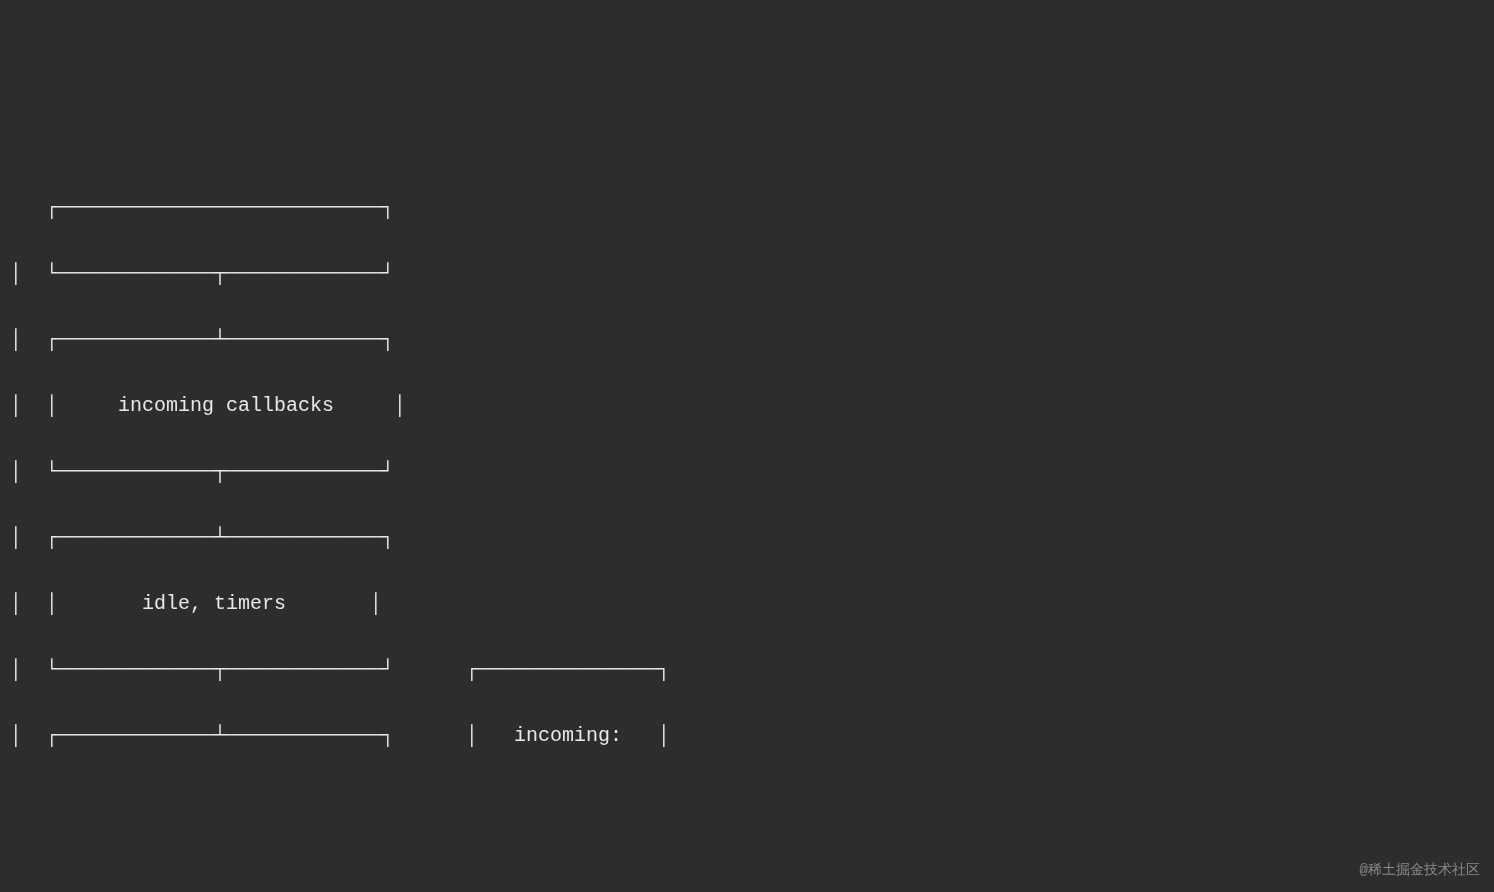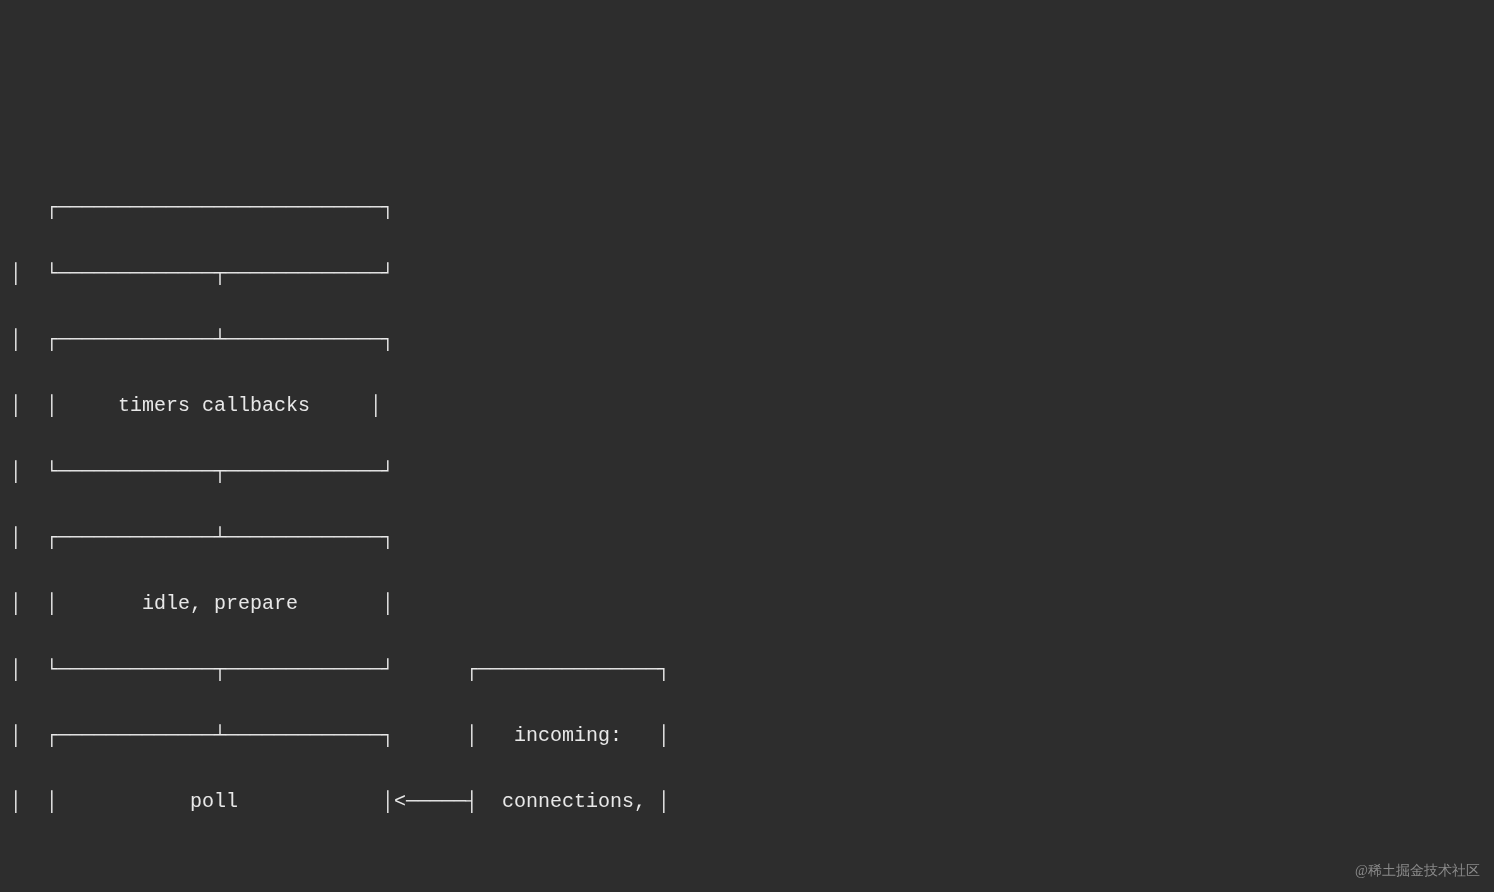--- a/index.html
+++ b/index.html
@@ -34,7 +34,7 @@
 <div>   ┌───────────────────────────┐</div>
 <div>│  └─────────────┬─────────────┘</div>
 <div>│  ┌─────────────┴─────────────┐</div>
-<div>│  │     timers callbacks     │</div>
+<div>│  │     incoming callbacks     │</div>
 <div>│  └─────────────┬─────────────┘</div>
 <div>│  ┌─────────────┴─────────────┐</div>
 <div>│  │       idle, prepare       │</div>

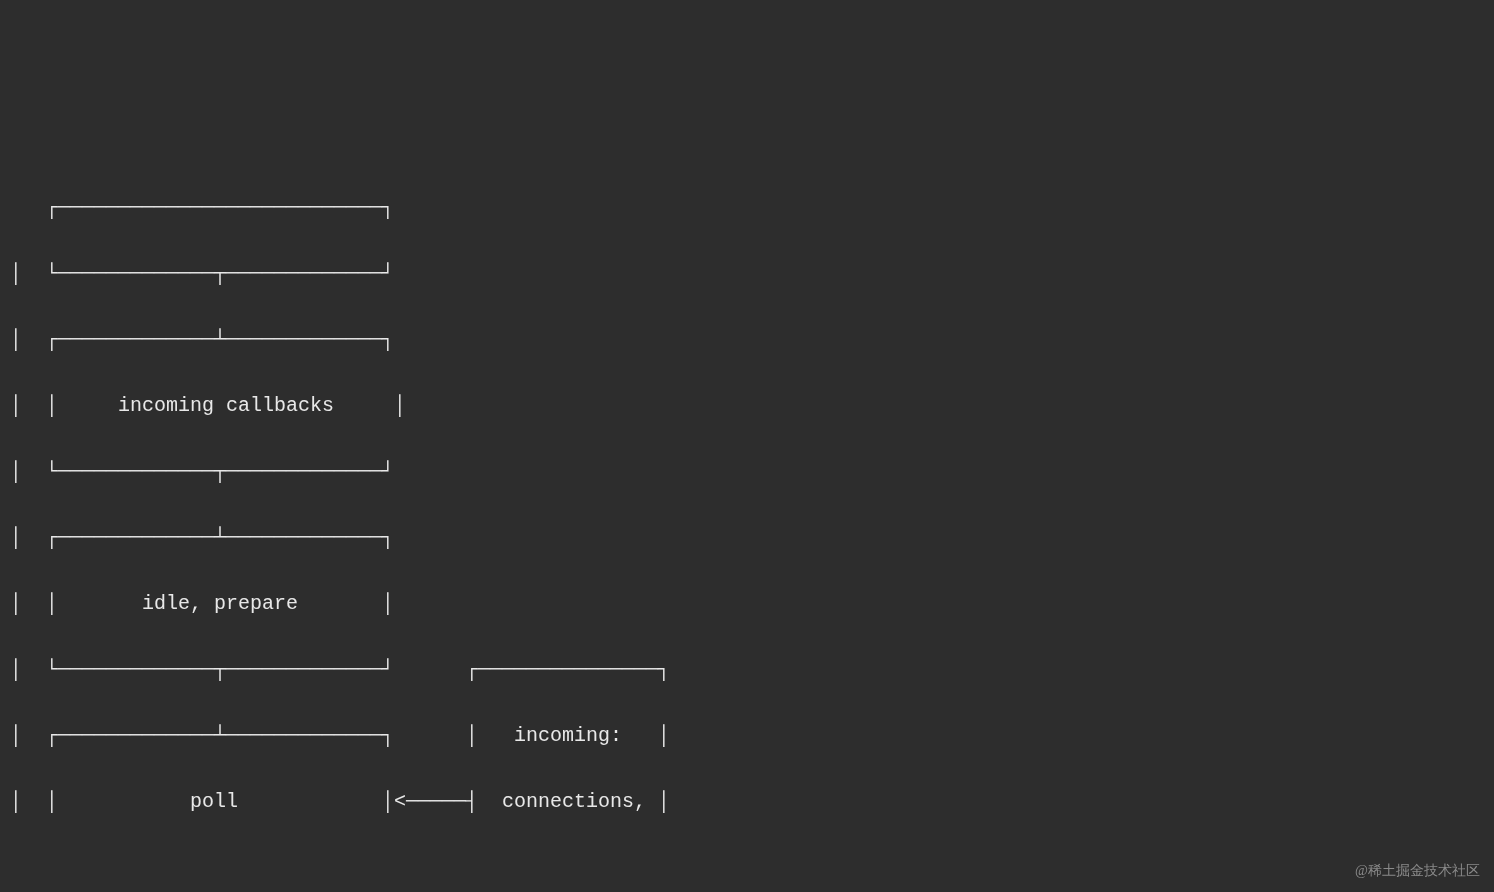--- a/index.html
+++ b/index.html
@@ -37,7 +37,7 @@
 <div>│  │     incoming callbacks     │</div>
 <div>│  └─────────────┬─────────────┘</div>
 <div>│  ┌─────────────┴─────────────┐</div>
-<div>│  │       idle, prepare       │</div>
+<div>│  │       idle, timers       │</div>
 <div>│  └─────────────┬─────────────┘      ┌───────────────┐</div>
 <div>│  ┌─────────────┴─────────────┐      │   incoming:   │</div>
 <div>│  │           poll            │&lt;─────┤  connections, │</div>

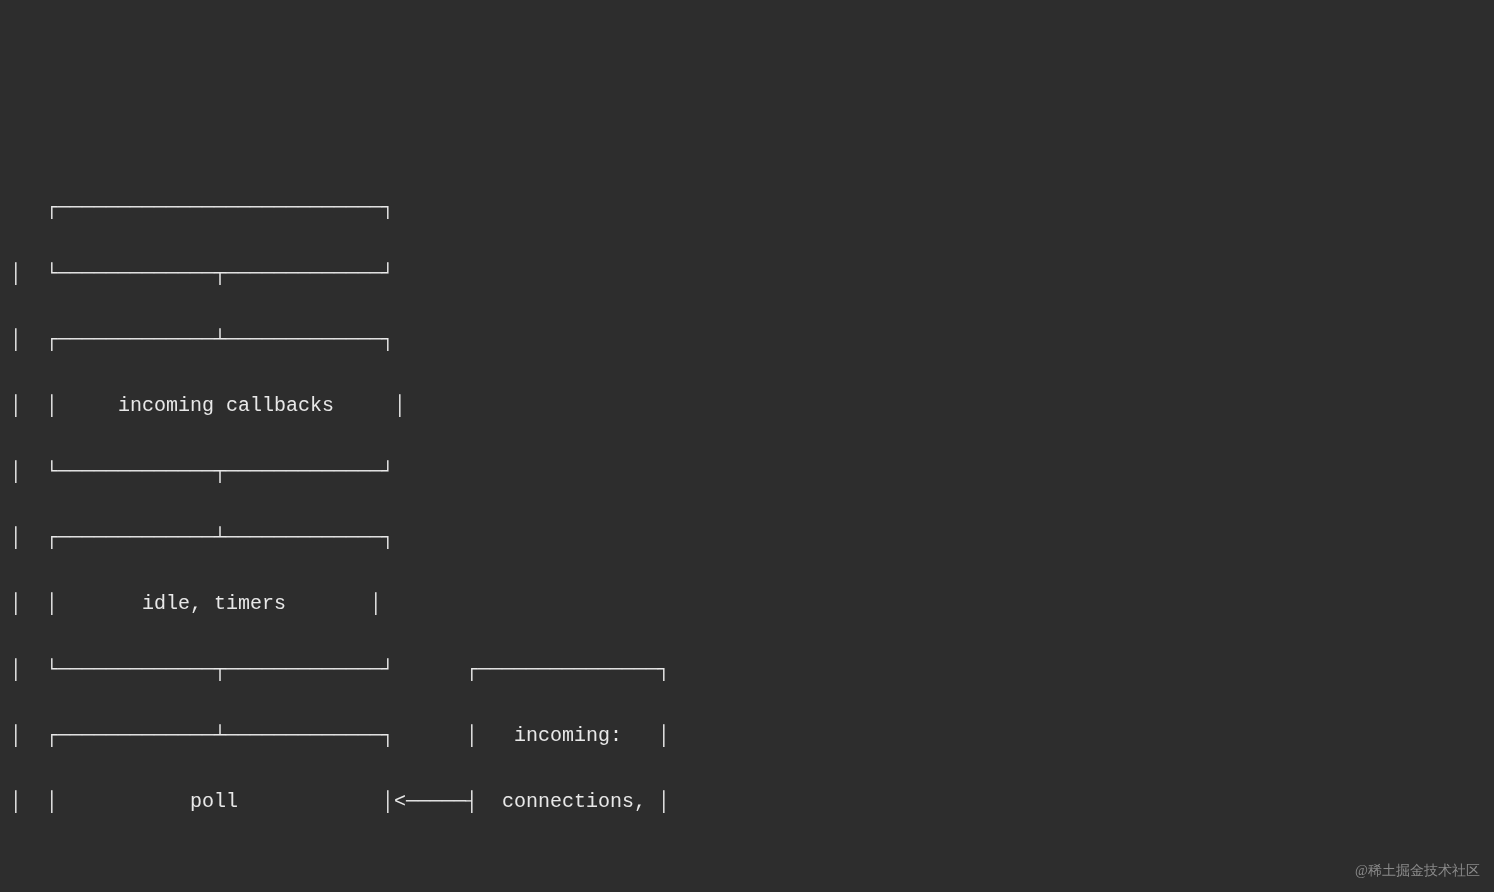--- a/index.html
+++ b/index.html
@@ -40,7 +40,6 @@
 <div>│  │       idle, timers       │</div>
 <div>│  └─────────────┬─────────────┘      ┌───────────────┐</div>
 <div>│  ┌─────────────┴─────────────┐      │   incoming:   │</div>
-<div>│  │           poll            │&lt;─────┤  connections, │</div>
 
 
 

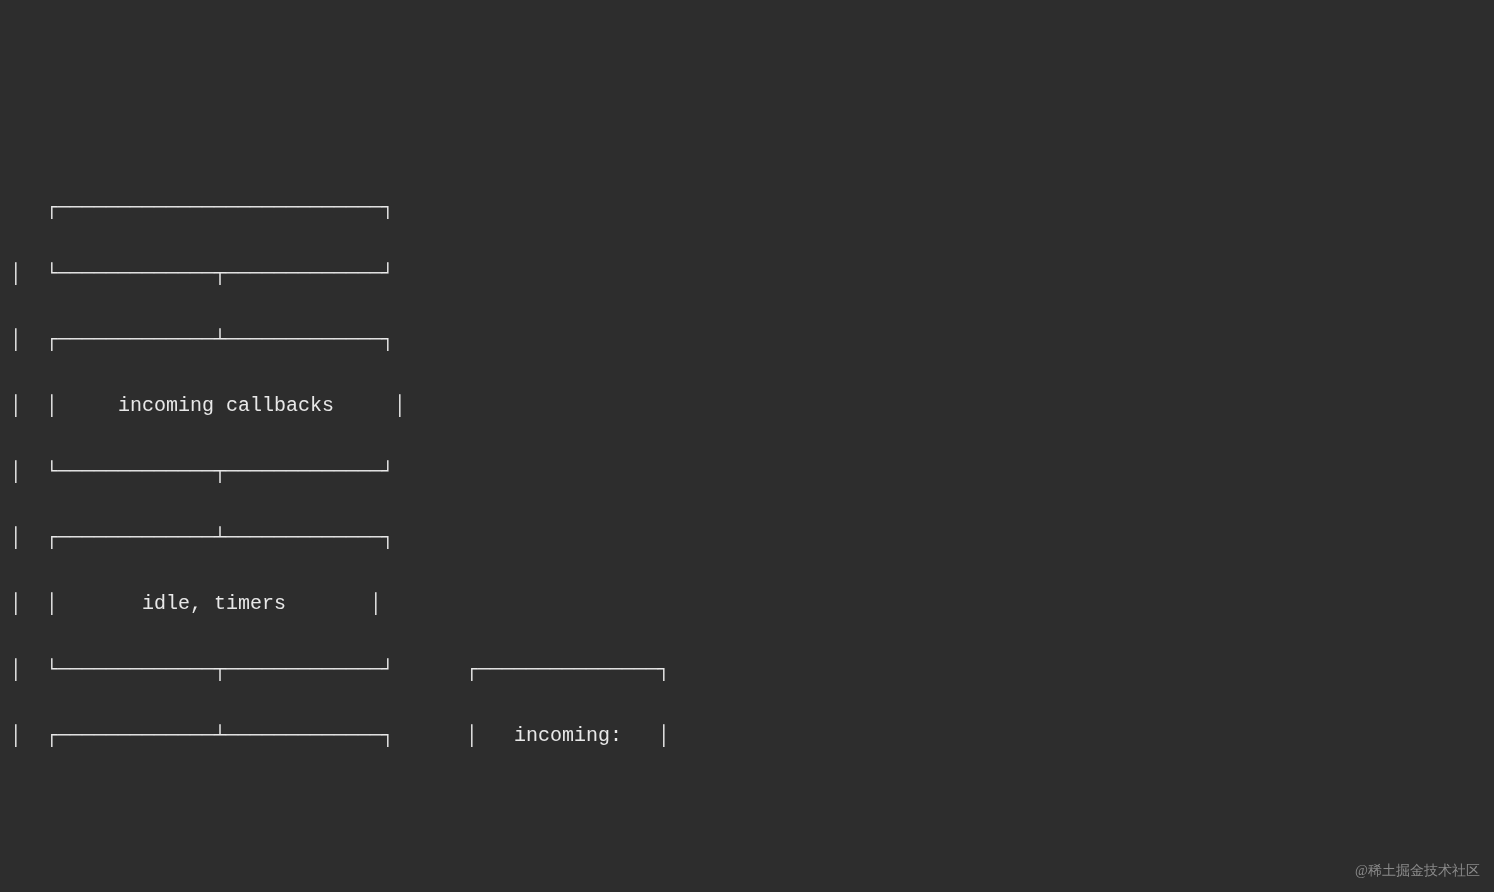--- a/index.html
+++ b/index.html
@@ -20,7 +20,7 @@
     position: absolute;
     right: 14px;
     bottom: 10px;
-    font-family: Liberation Serif, serif;
+    font-family: Liberation Mono, monospace;
     font-size: 14px;
     color: #8a8a8a;
   }

